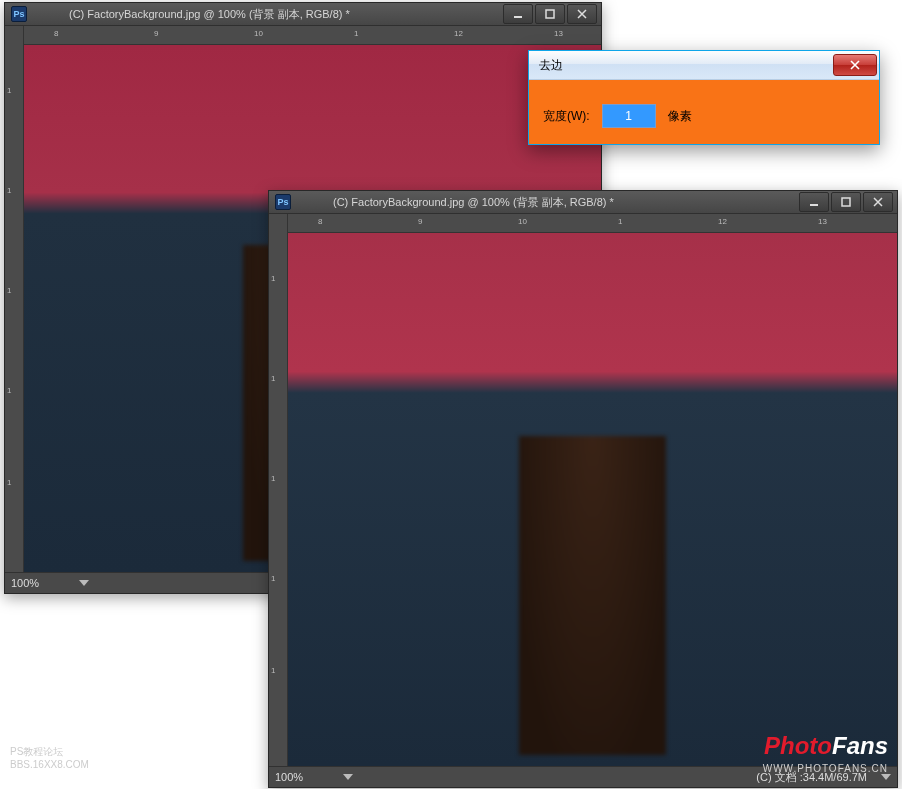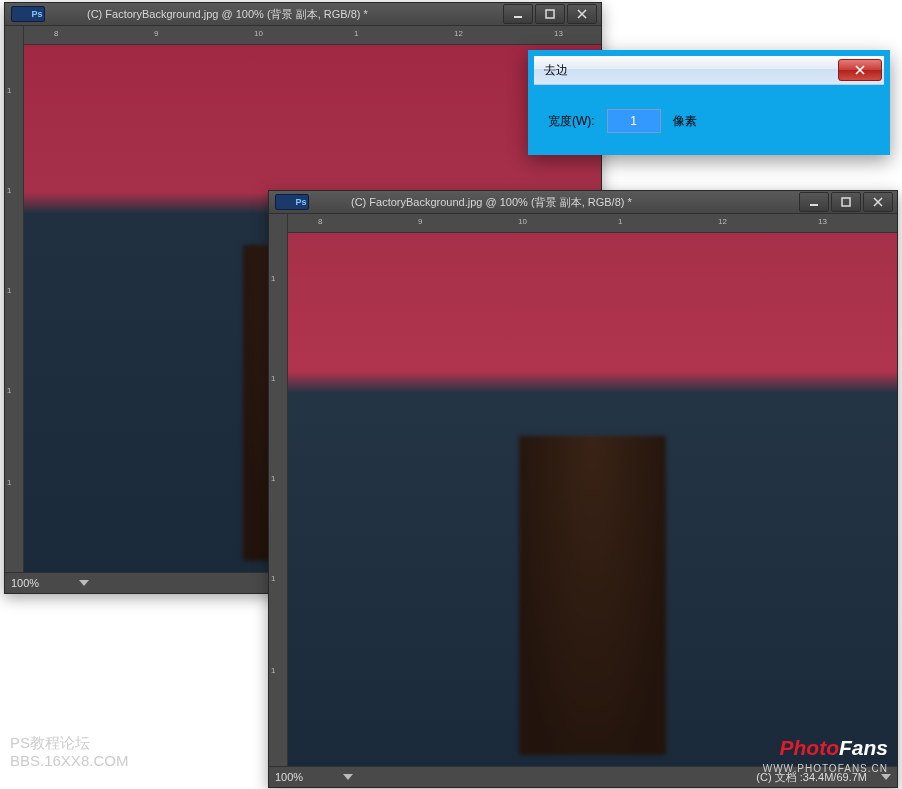--- a/index.html
+++ b/index.html
@@ -48,7 +48,7 @@
     width:14px;height:14px;margin-right:6px;
     background:#1b3a6b;border:1px solid #0b1e3a;border-radius:2px;
     display:flex;align-items:center;justify-content:center;
-    color:#7ec4ff;font-weight:bold;font-size:9px;padding-left:18px;
+    color:#7ec4ff;font-weight:bold;font-size:9px;
   }
 
   .ps-body { flex:1; display:flex; background:#535353; }

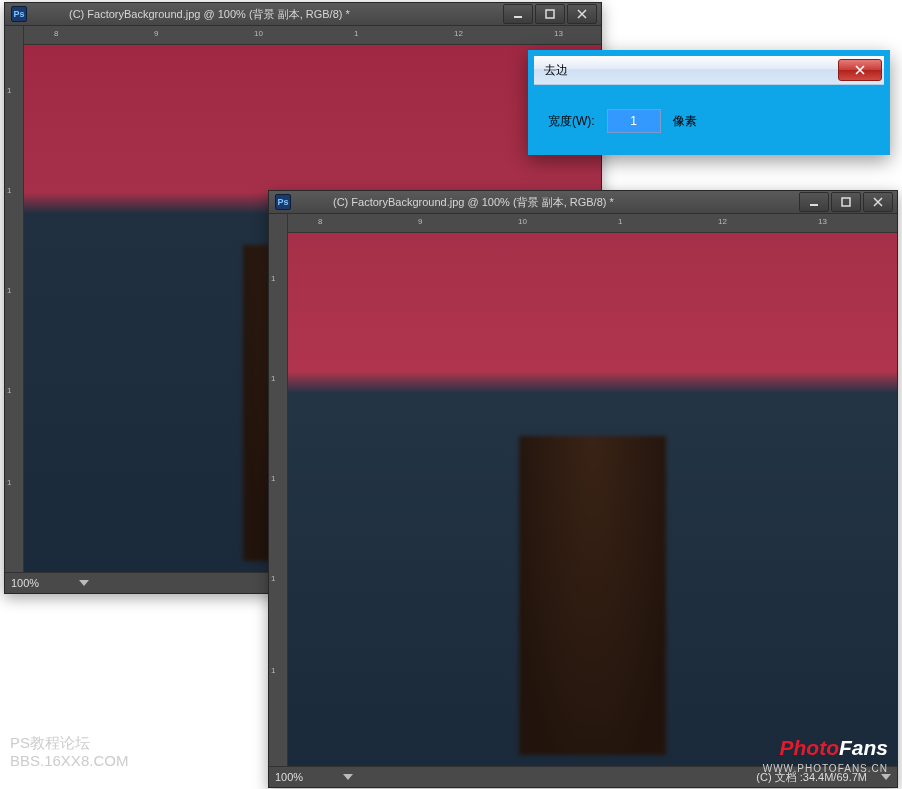--- a/index.html
+++ b/index.html
@@ -100,9 +100,9 @@
   .win-dialog {
     position:absolute;
     width:350px;
-    border:6px solid #0ea5e9;
+    border:1px solid #0ea5e9;
     box-shadow:0 6px 18px rgba(0,0,0,.4);
-    background:#0ea5e9;
+    background:#f97316;
     font-size:12px;
   }
   .win-titlebar {

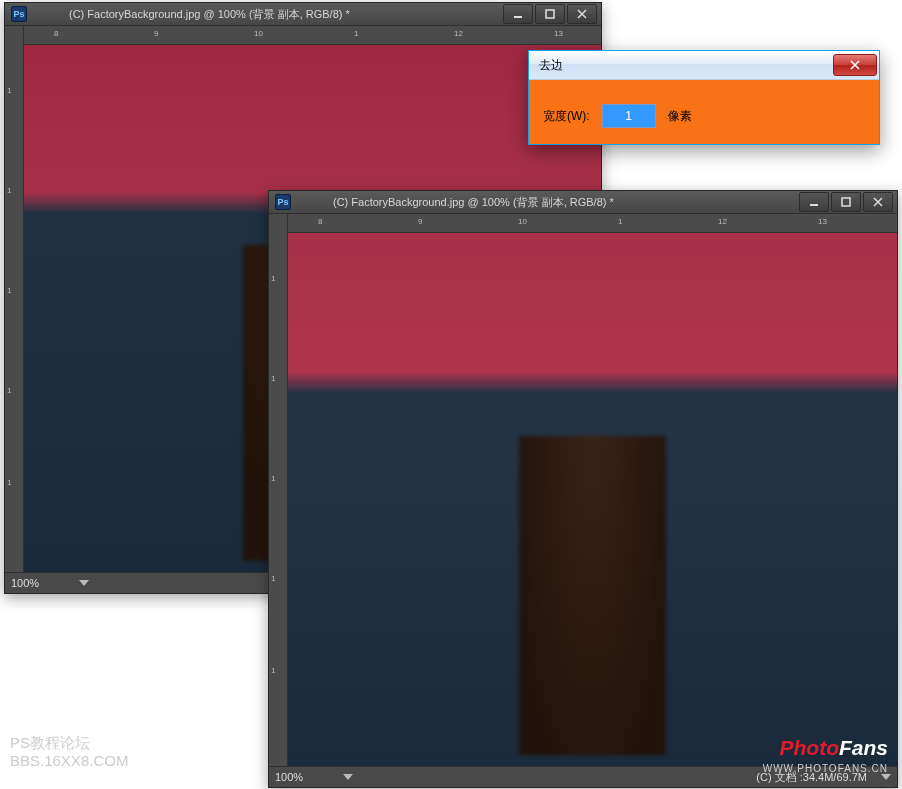--- a/index.html
+++ b/index.html
@@ -145,7 +145,7 @@
 
   
   .wm {
-    position:absolute; font-size:15px; color:#ccc; line-height:1.25;
+    position:absolute; font-size:10px; color:#ccc; line-height:1.25;
     pointer-events:none; user-select:none;
   }
   .wm.big {

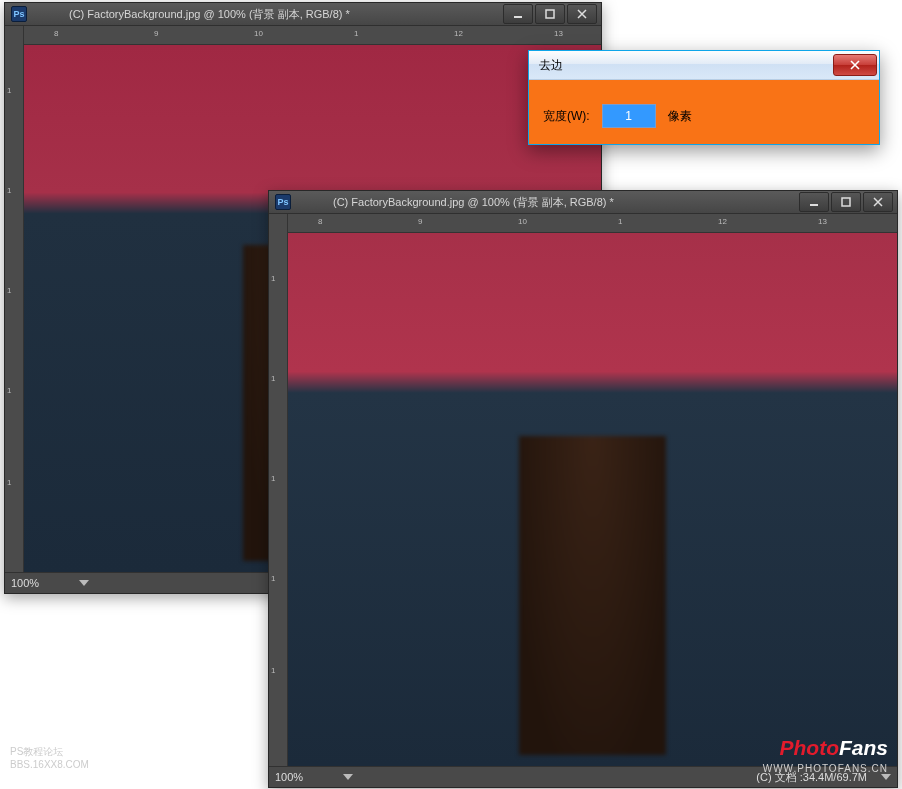--- a/index.html
+++ b/index.html
@@ -149,7 +149,7 @@
     pointer-events:none; user-select:none;
   }
   .wm.big {
-    font-size:21px; font-style:italic; font-weight:700; color:#fff;
+    font-size:24px; font-style:italic; font-weight:700; color:#fff;
   }
   .wm.big span.r { color:#e21b2c; font-style:italic;}
   .wm.sub { font-size:10px; color:#d0d0d0; letter-spacing:1px;}

